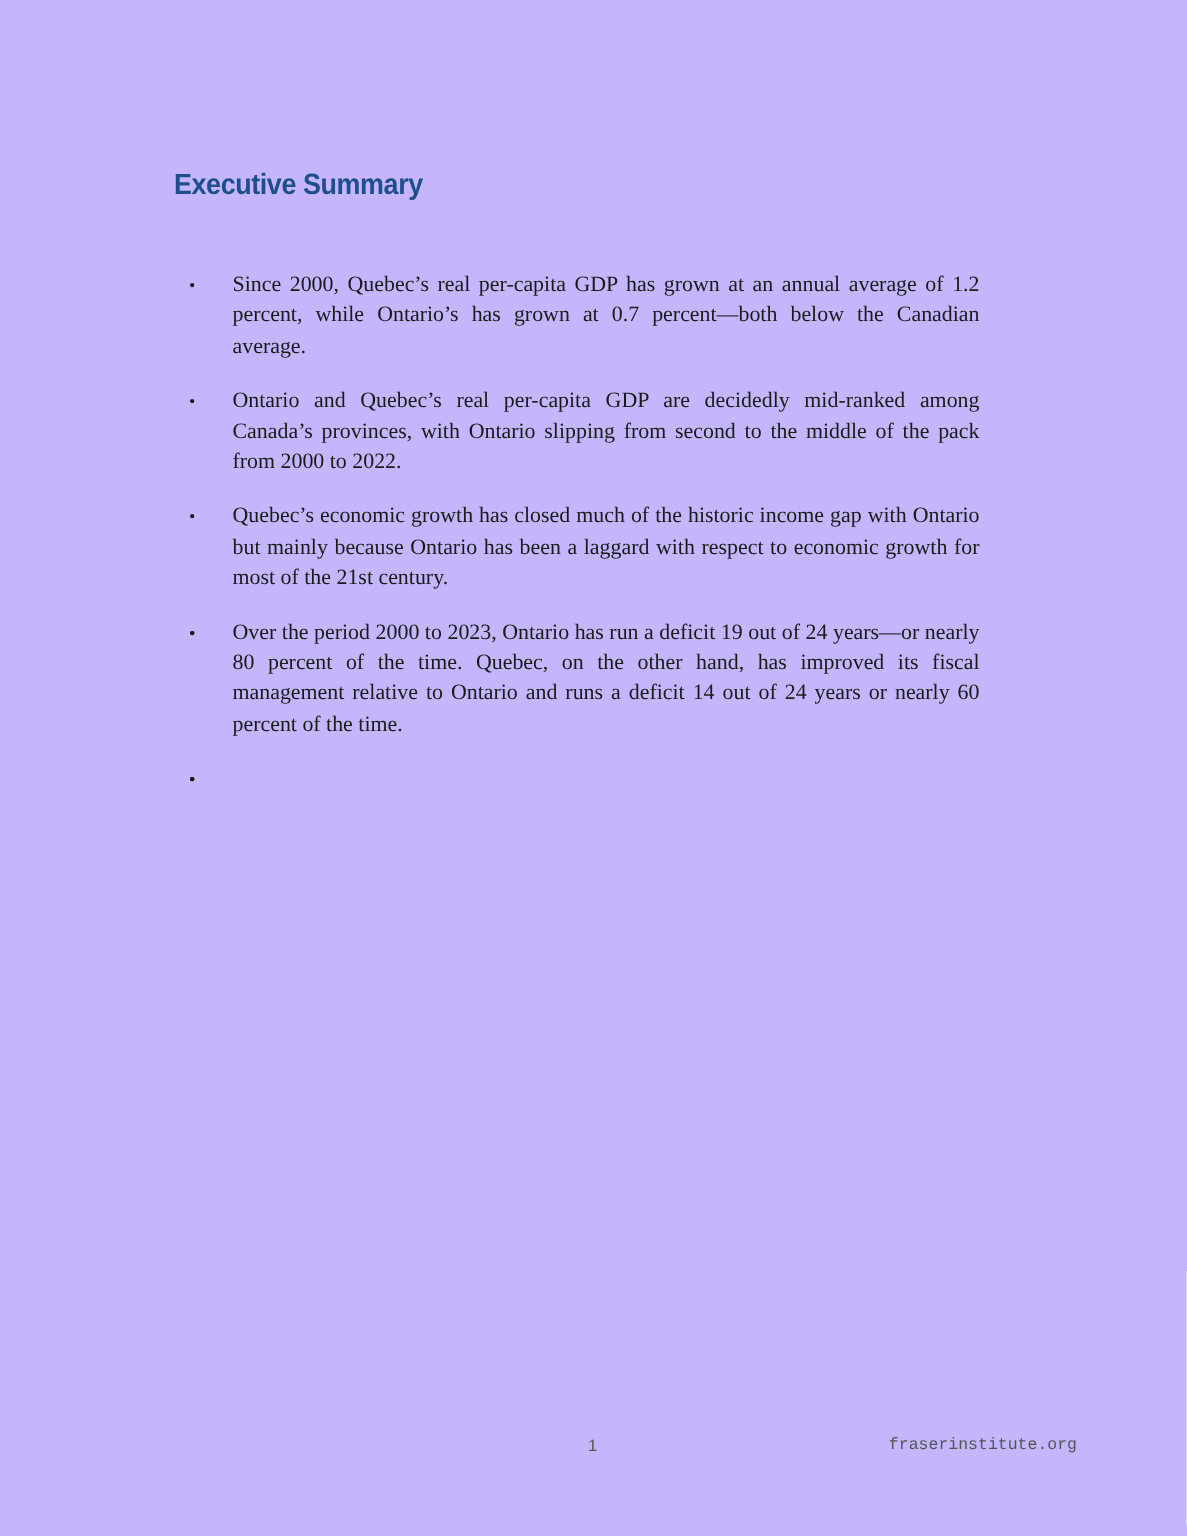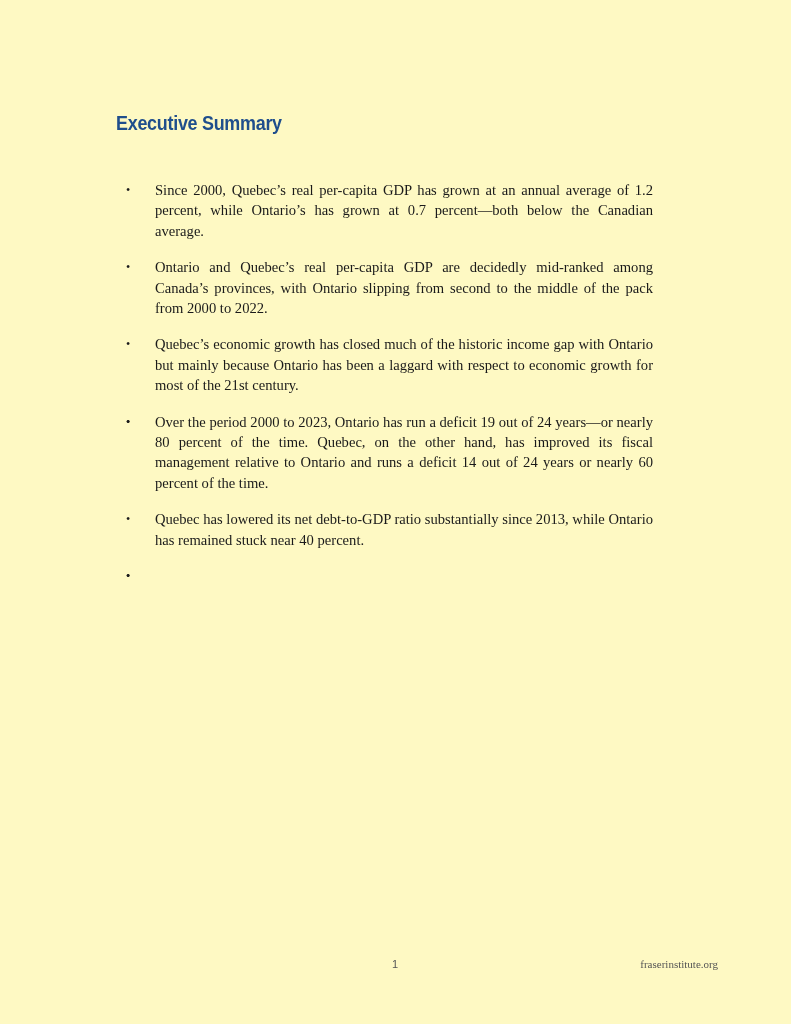--- a/index.html
+++ b/index.html
@@ -4,7 +4,7 @@
 <style>
   html, body { margin: 0; padding: 0; background: #ffffff; }
   body { width: 791px; height: 1024px; position: relative; overflow: hidden; }
-  .page { position: absolute; left: 0; top: 0; width: 791px; height: 1024px; background: #fef9c3; }
+  .page { position: absolute; left: 0; top: 0; width: 791px; height: 1024px; background: #c4b5fd; }
   .title {
     position: absolute; left: 116px; top: 112px;
     font-family: "Liberation Sans", sans-serif; font-weight: bold;

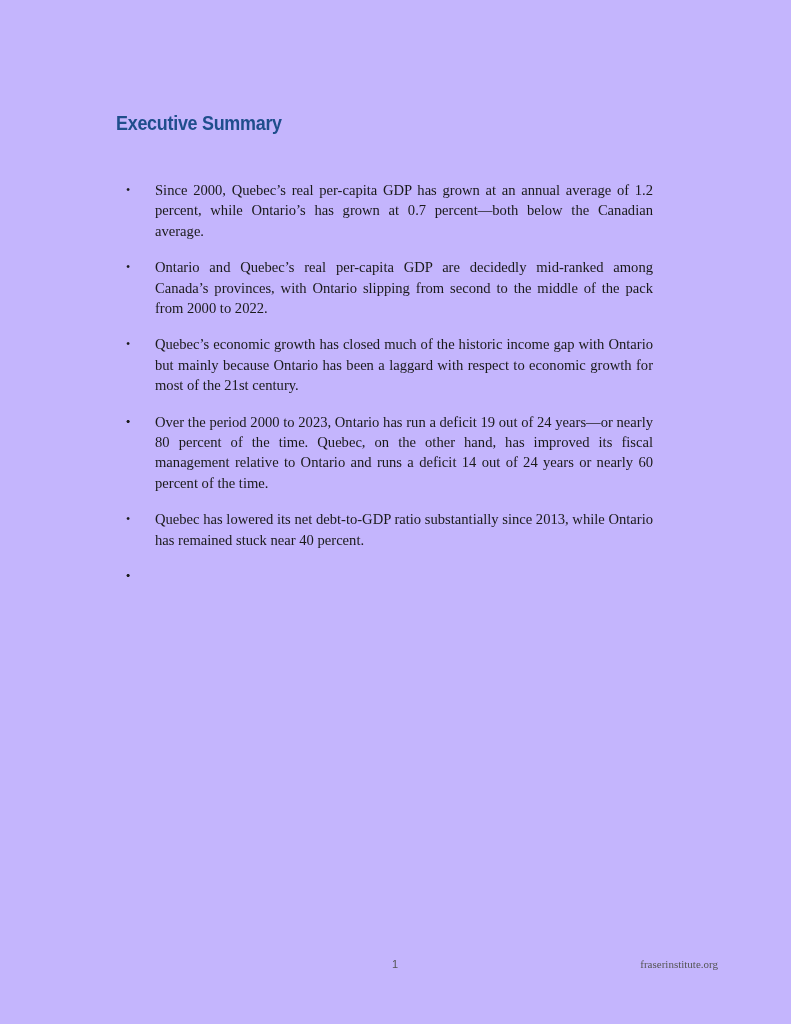--- a/index.html
+++ b/index.html
@@ -43,7 +43,7 @@
     <li><span class="dot">•</span><span>Quebec’s economic growth has closed much of the historic income gap with Ontario but mainly because Ontario has been a laggard with respect to economic growth for most of the 21st century.</span></li>
     <li><span class="dot">•</span></li>
     <li><span class="dot">•</span><span>Over the period 2000 to 2023, Ontario has run a deficit 19 out of 24 years—or nearly 80 percent of the time. Quebec, on the other hand, has improved its fiscal management relative to Ontario and runs a deficit 14 out of 24 years or nearly 60 percent of the time.</span></li>
-    <li><span class="dot">•</span><span>Quebec has lowered its net debt-to-GDP ratio substantially since 2013, while Ontario has remained stuck near 40 percent.</span></li>
+    <li><span class="dot">•</span></li>
     <li><span class="dot">•</span></li>
     <li><span class="dot">•</span></li>
   </ul>

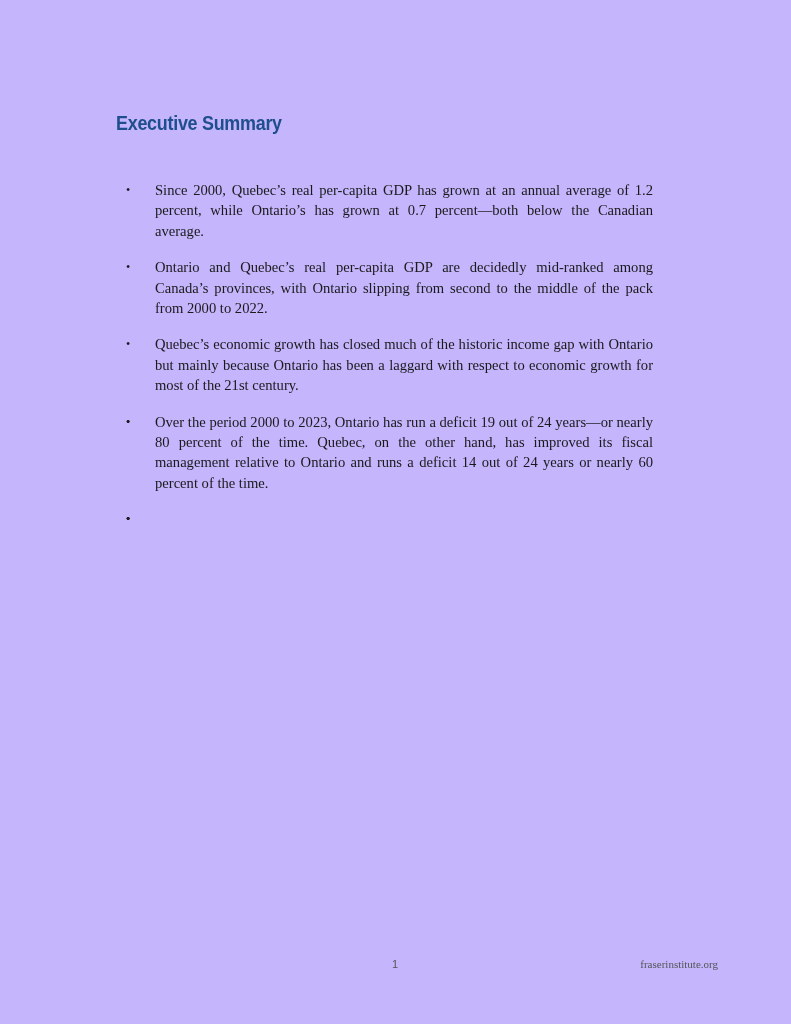--- a/index.html
+++ b/index.html
@@ -28,7 +28,7 @@
   }
   .footer-site {
     position: absolute; right: 73px; top: 958px;
-    font-family: Liberation Serif, serif; font-size: 11px; color: #555;
+    font-family: Liberation Mono, monospace; font-size: 11px; color: #555;
   }
 </style>
 </head>

